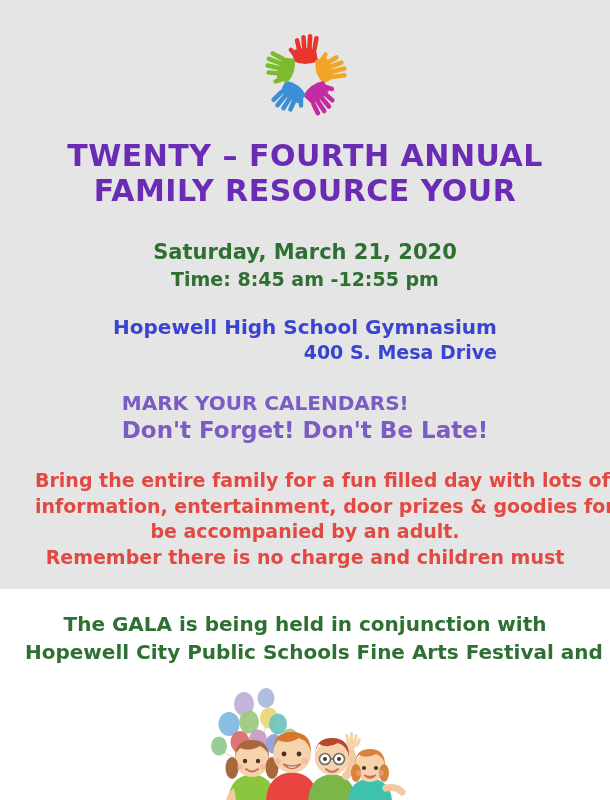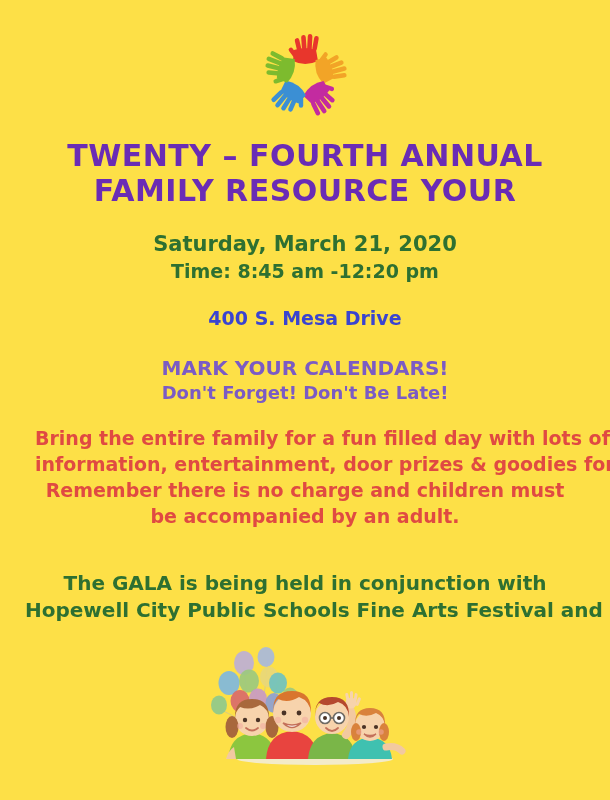--- a/index.html
+++ b/index.html
@@ -18,8 +18,8 @@
   .flyer {
     position: relative;
     width: 610px;
-    height: 800px;
-    background: #fde047;
+    height: 589px;
+    background: #e5e5e5;
     display: flex;
     flex-direction: column;
     align-items: center;

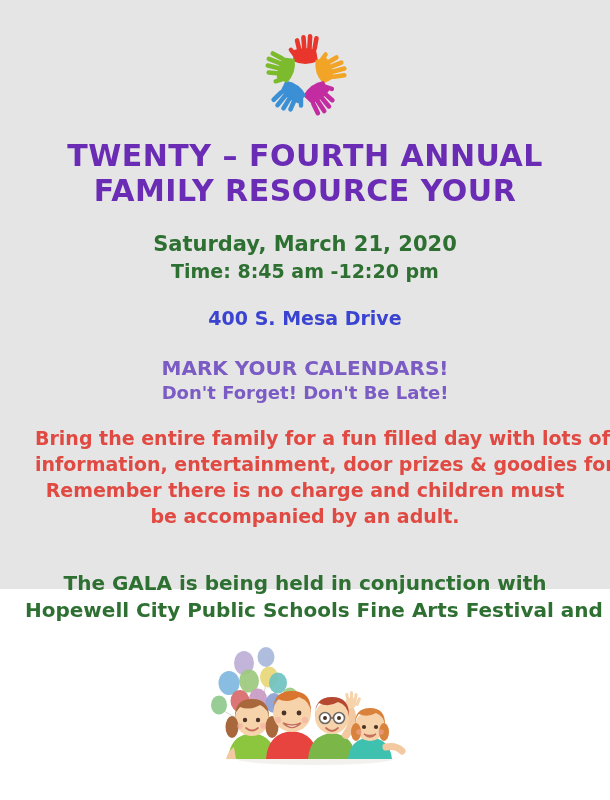--- a/index.html
+++ b/index.html
@@ -53,7 +53,7 @@
 
   
   .date-block {
-    margin-top: 22px;
+    margin-top: 30px;
     text-align: center;
     line-height: 1.32;
   }

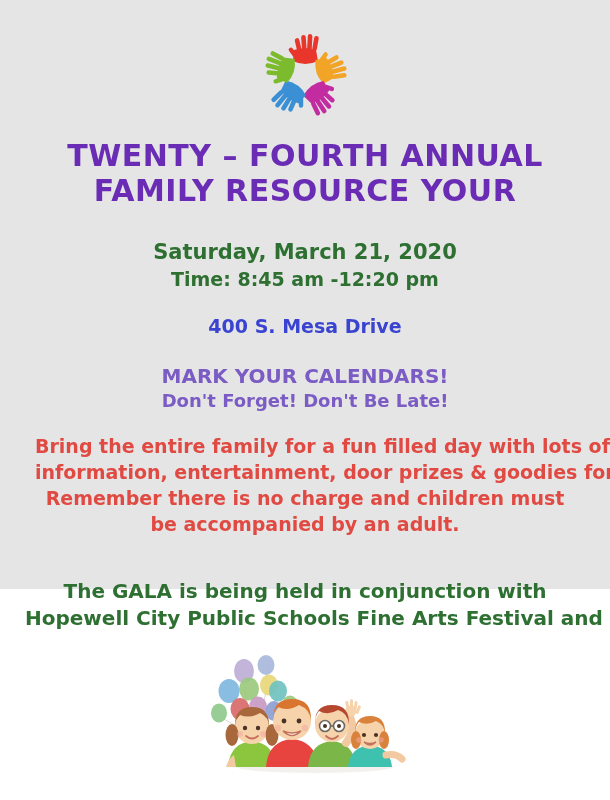--- a/index.html
+++ b/index.html
@@ -203,7 +203,7 @@
 
   <div class="date-block">
     <div class="date-line">Saturday, March 21, 2020</div>
-    <div class="date-line small">Time: 8:45 am -12:20 pm</div>
+    <div class="date-line small">Time: 8:45 am -12:55 pm</div>
   </div>
 
   <div class="venue-block">

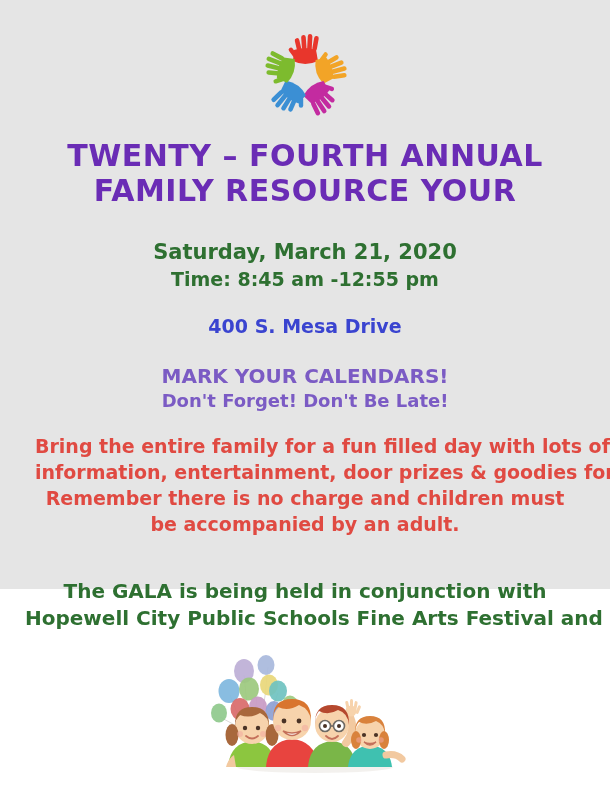--- a/index.html
+++ b/index.html
@@ -207,6 +207,7 @@
   </div>
 
   <div class="venue-block">
+    <div class="venue-line">Hopewell High School Gymnasium</div>
     <div class="venue-line sub">400 S. Mesa Drive</div>
   </div>
 

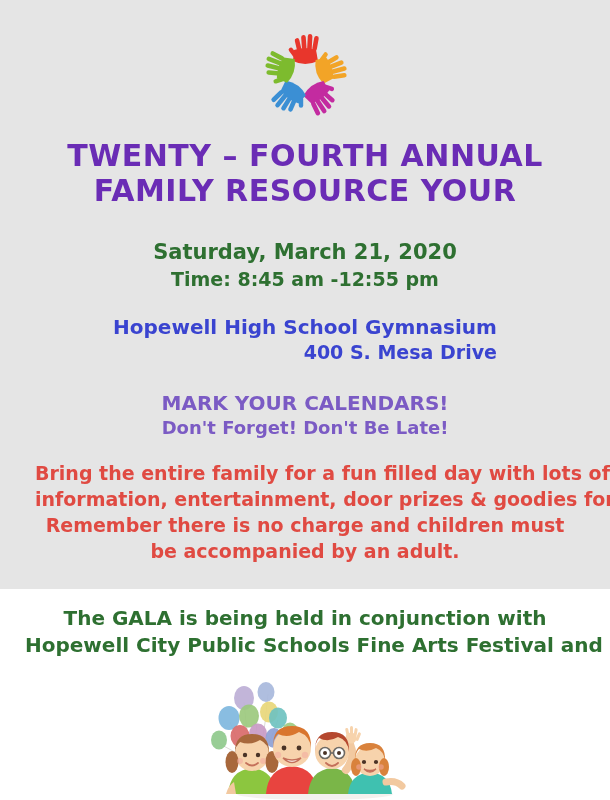--- a/index.html
+++ b/index.html
@@ -82,7 +82,7 @@
   
   .calendar-block {
     margin-top: 24px;
-    text-align: right;
+    text-align: left;
     line-height: 1.3;
   }
   .calendar-line {

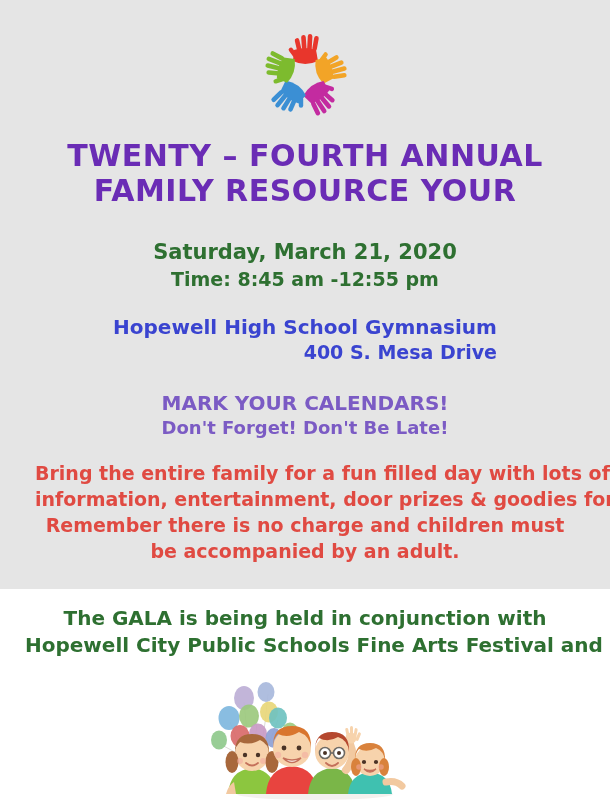--- a/index.html
+++ b/index.html
@@ -91,7 +91,7 @@
     color: #7B5BC4;
     white-space: nowrap;
   }
-  .calendar-line.sub { font-size: 18px; }
+  .calendar-line.sub { font-size: 23px; }
 
   
   .red-block {

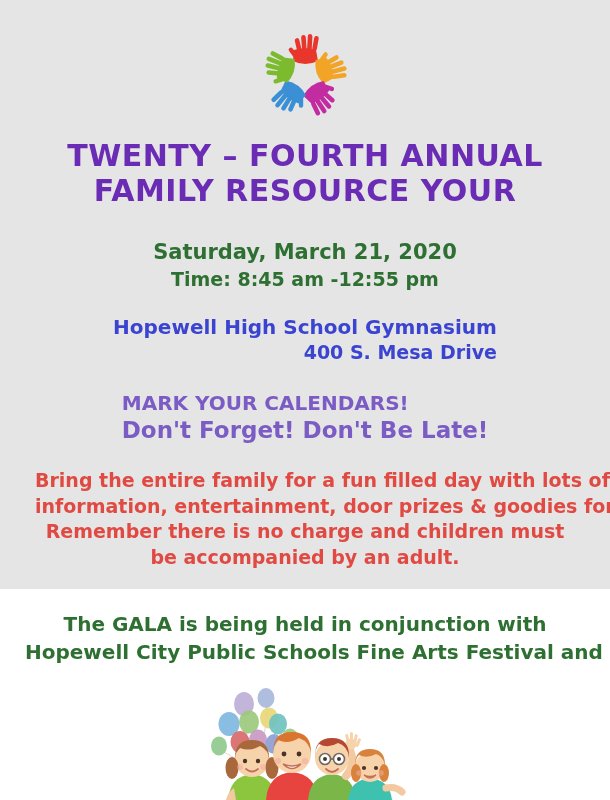--- a/index.html
+++ b/index.html
@@ -219,8 +219,8 @@
   <div class="red-block">
     <div class="red-line">Bring the entire family for a fun filled day with lots of free</div>
     <div class="red-line">information, entertainment, door prizes &amp; goodies for the kids.</div>
+    <div class="red-line">be accompanied by an adult.</div>
     <div class="red-line">Remember there is no charge and children must</div>
-    <div class="red-line">be accompanied by an adult.</div>
   </div>
 
   <div class="green-block">

